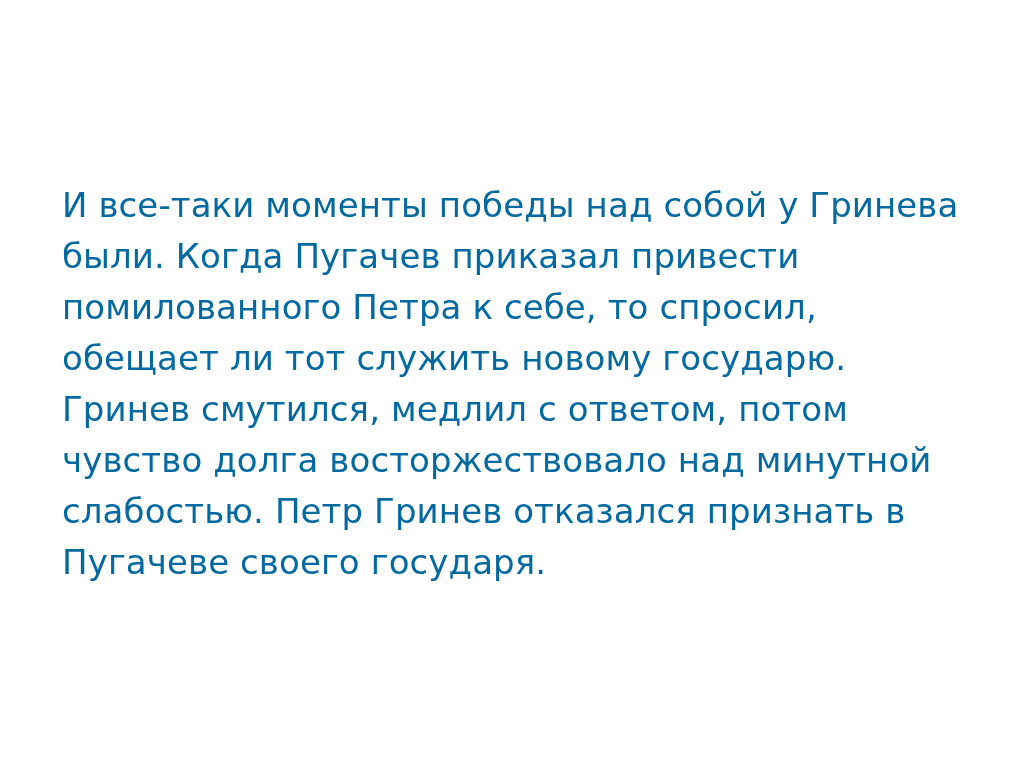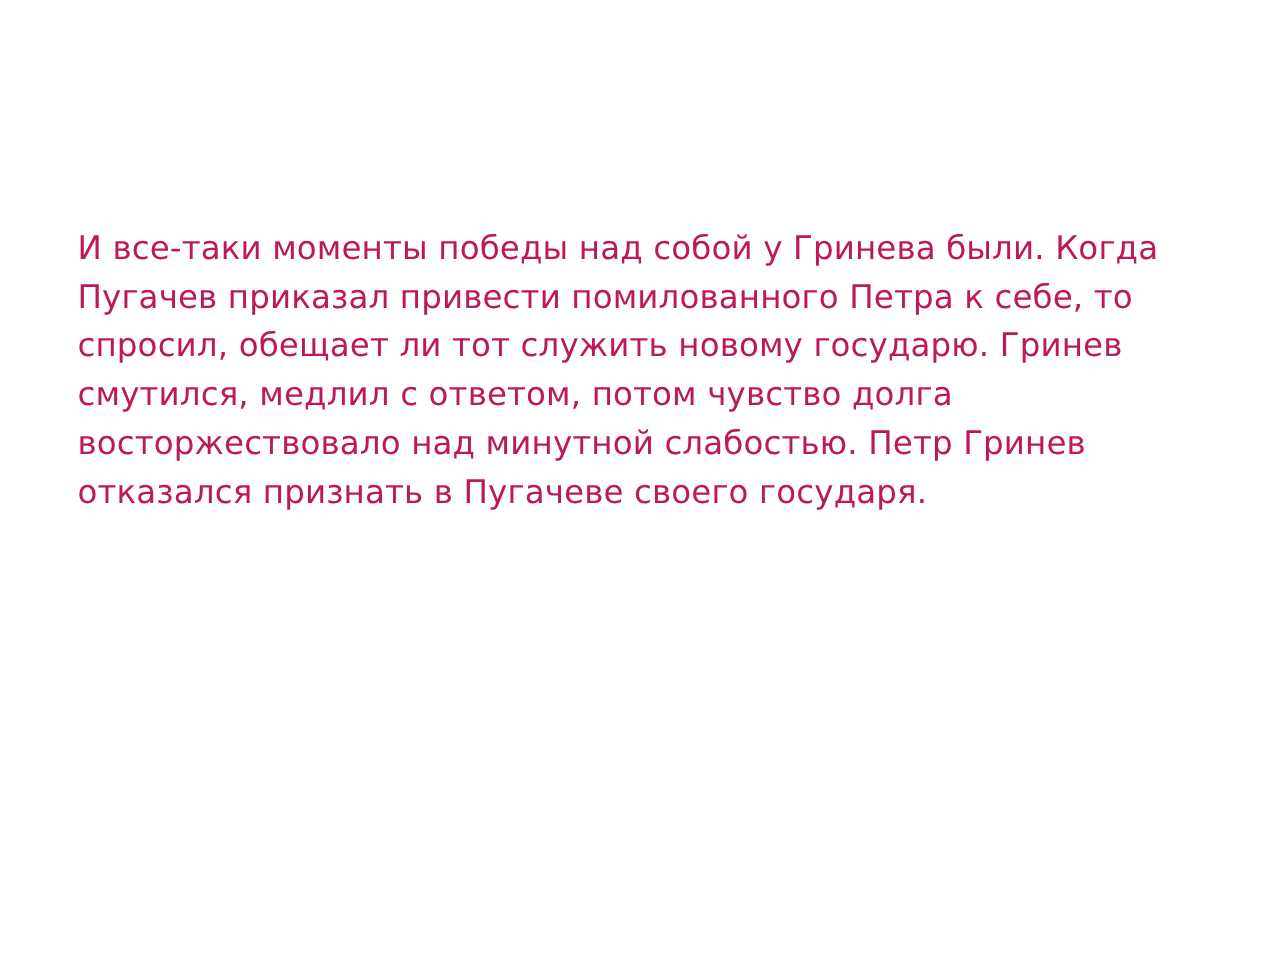--- a/index.html
+++ b/index.html
@@ -29,9 +29,9 @@
   .body-text {
     margin: 0;
     font-family: "DejaVu Sans", "Liberation Sans", sans-serif;
-    font-size: 26px;
+    font-size: 34px;
     line-height: 1.5;
-    color: #be185d;
+    color: #0369a1;
     font-weight: 400;
     letter-spacing: 0.1px;
     text-align: left;

